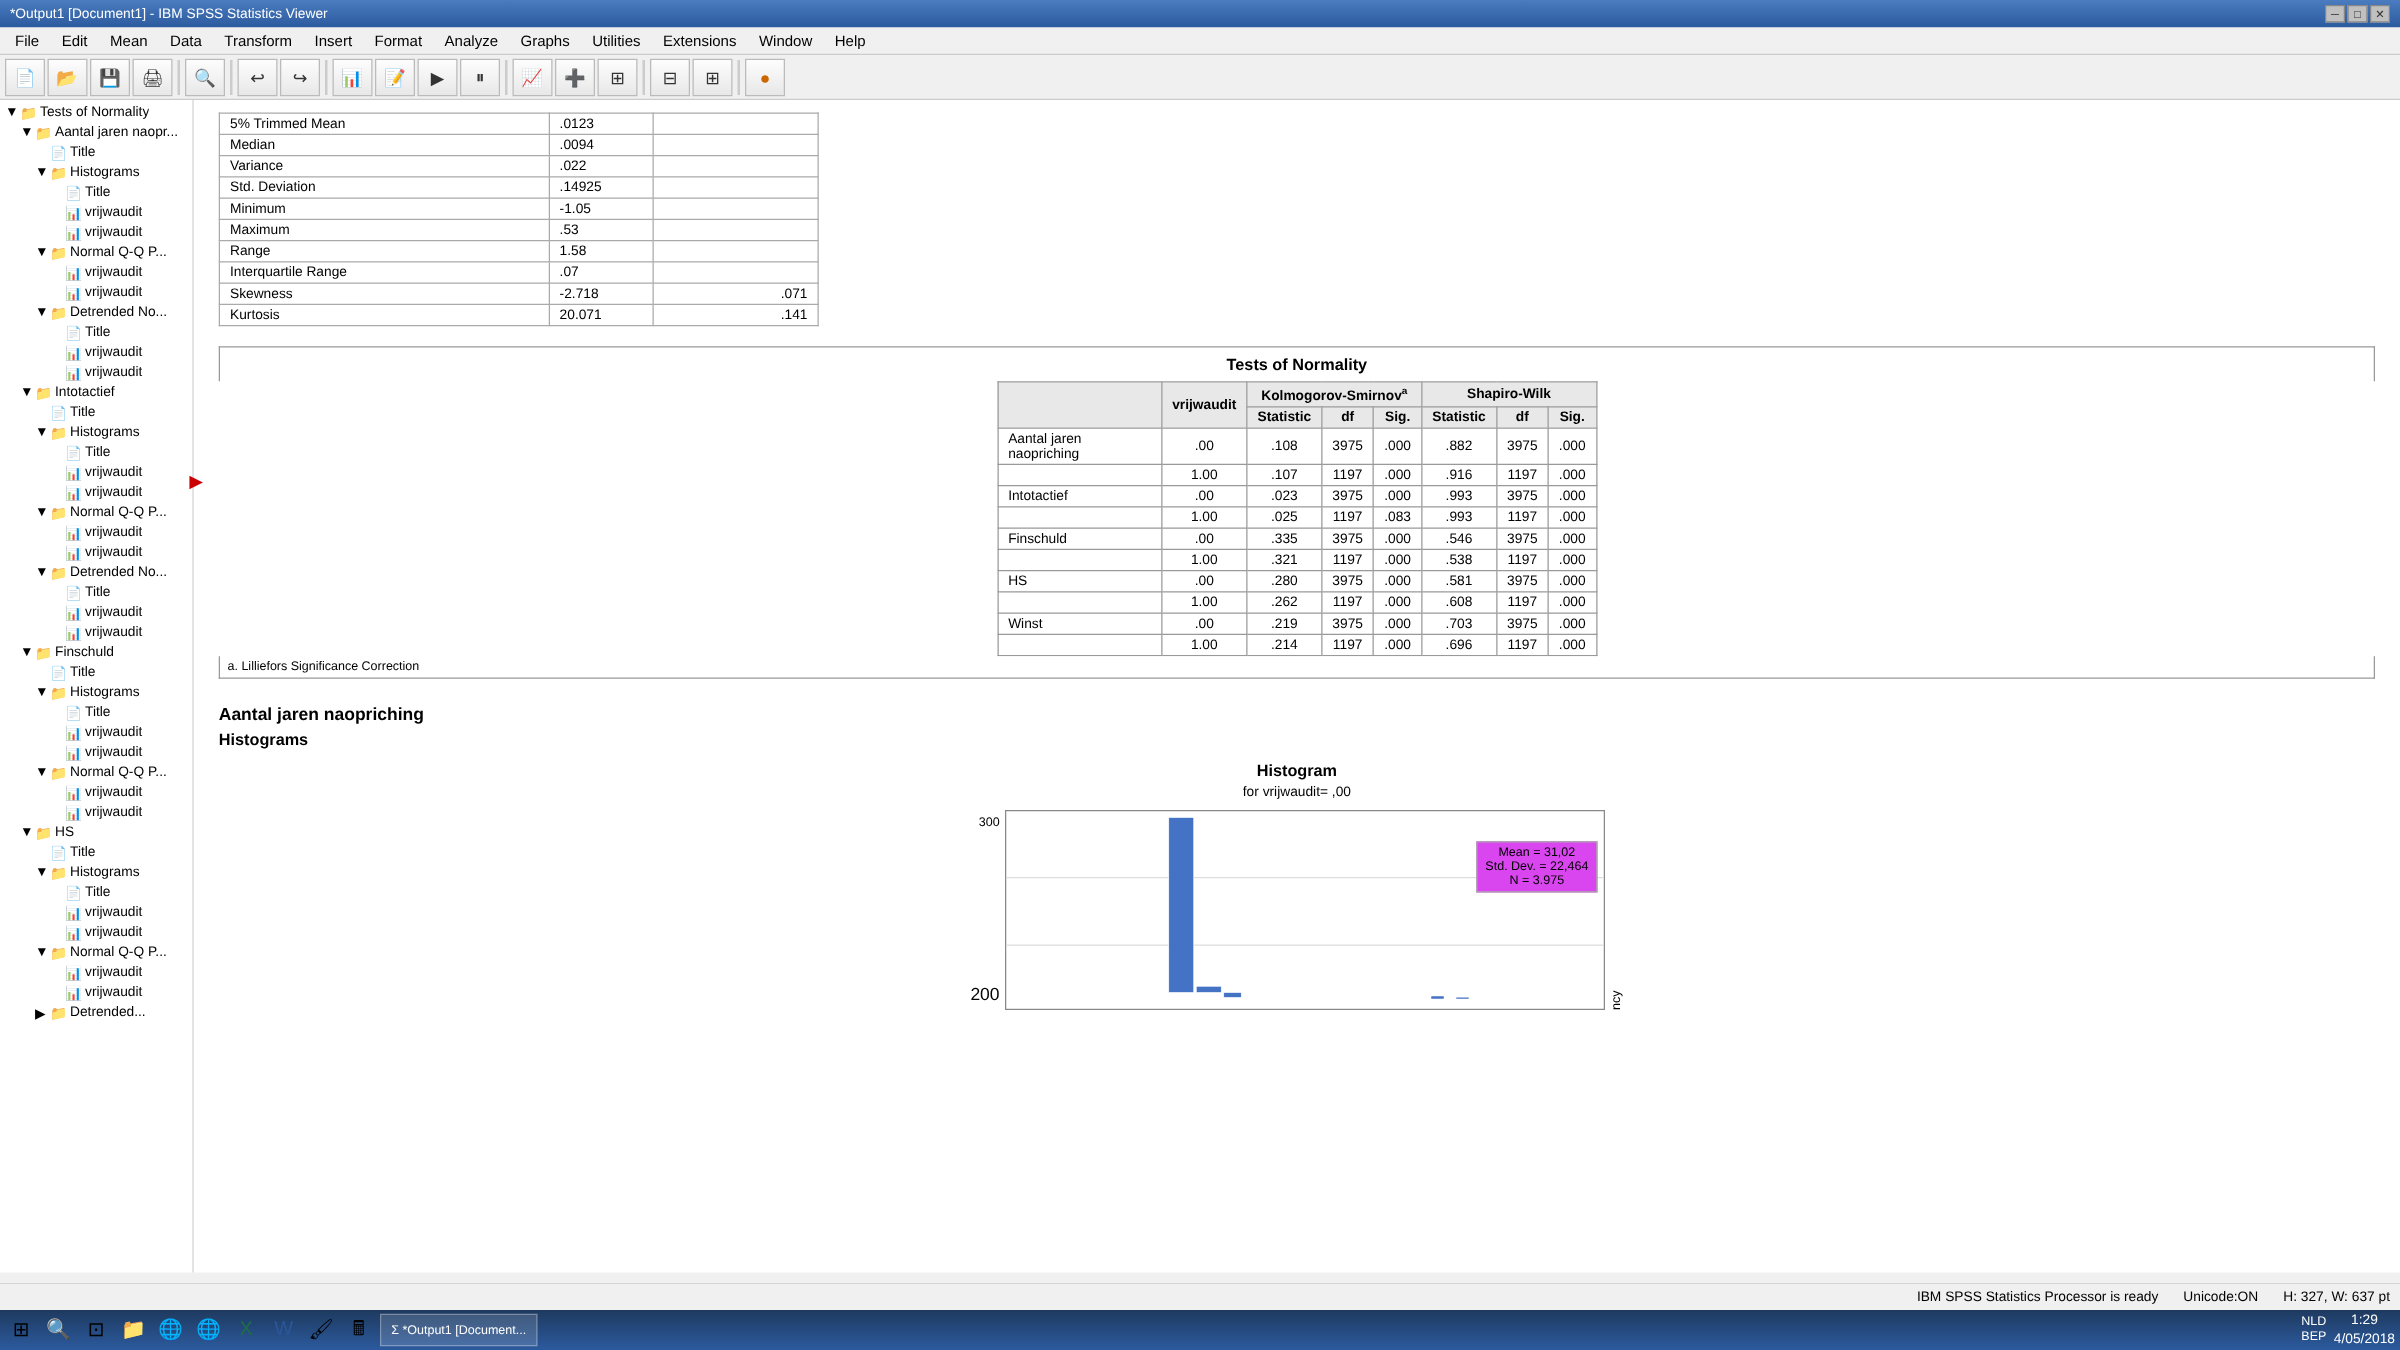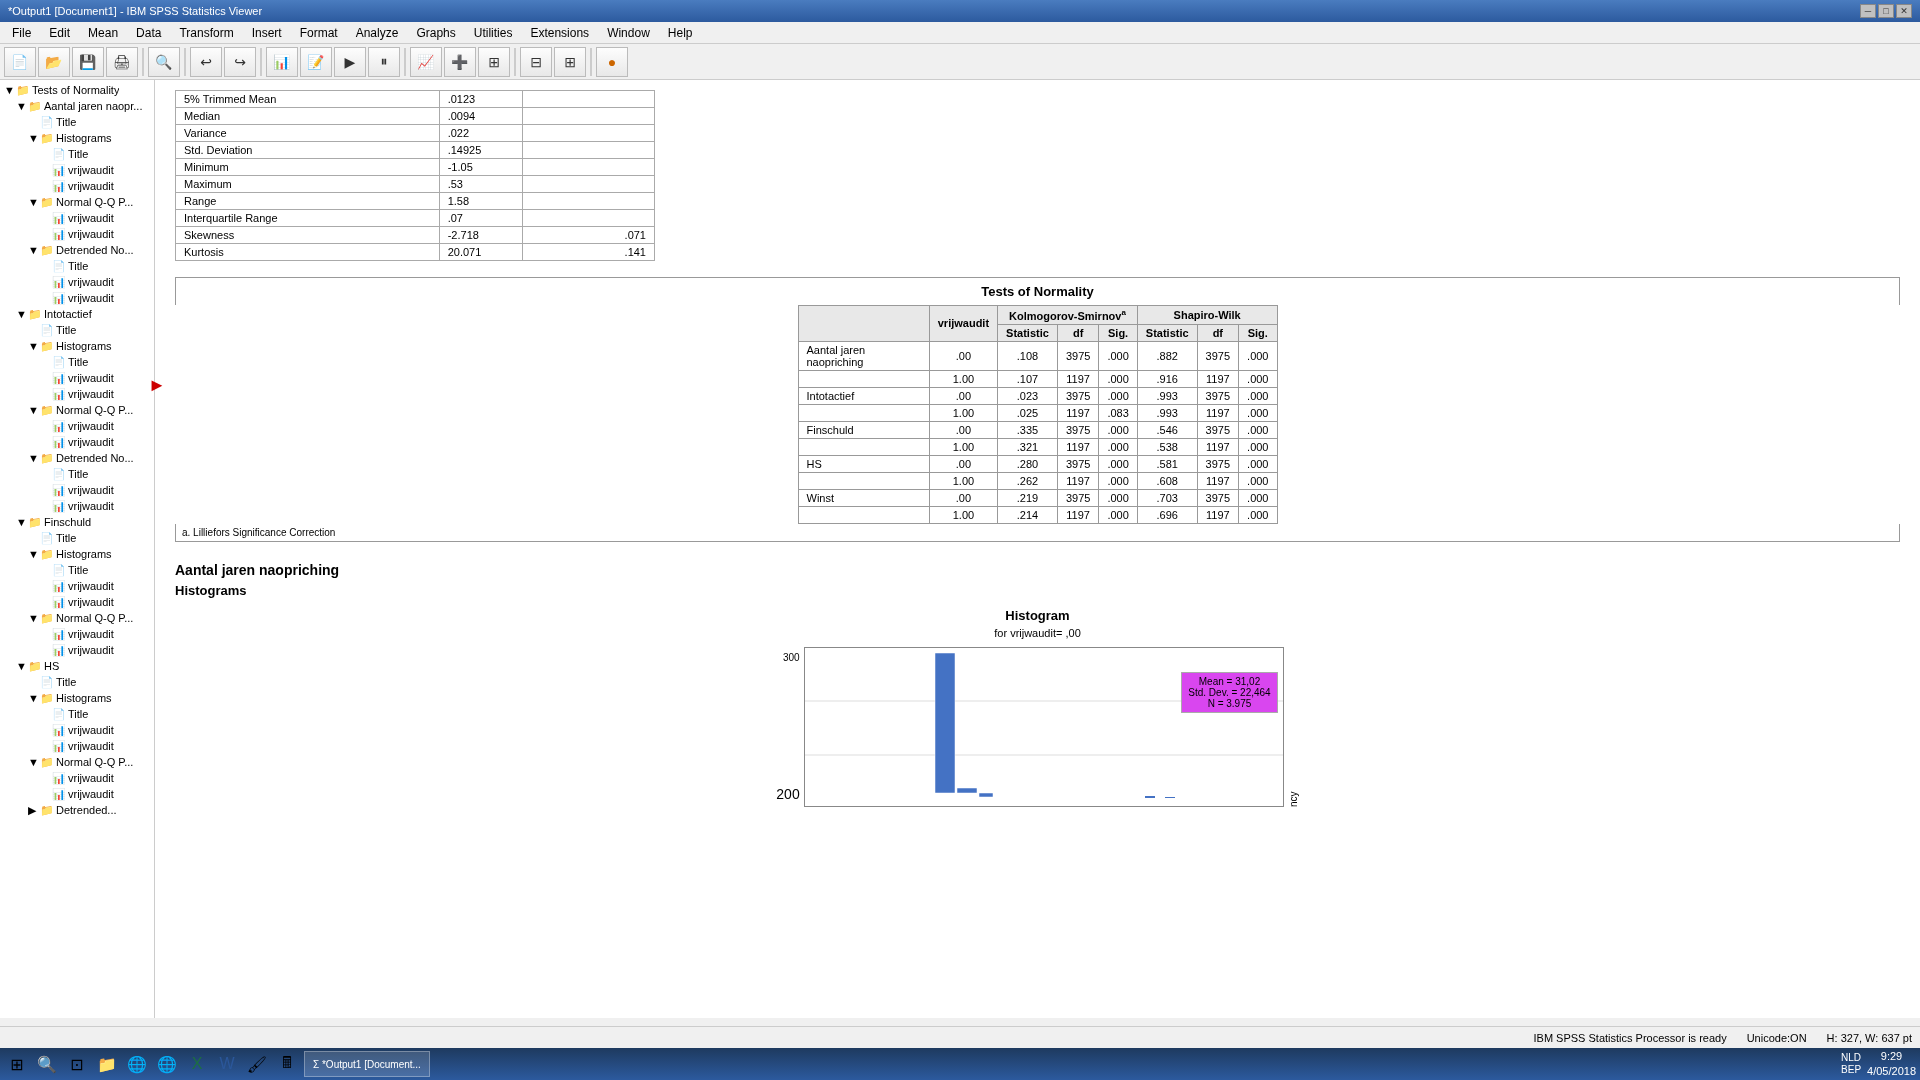--- a/index.html
+++ b/index.html
@@ -751,7 +751,7 @@
   <div class="taskbar-right">
     <span style="font-size:10px; text-align:center; line-height:1.2;">NLD<br>BEP</span>
     <div style="text-align:center; color:white; font-size:11px; line-height:1.4;">
-      <div>9:29</div>
+      <div>1:29</div>
       <div>4/05/2018</div>
     </div>
   </div>

